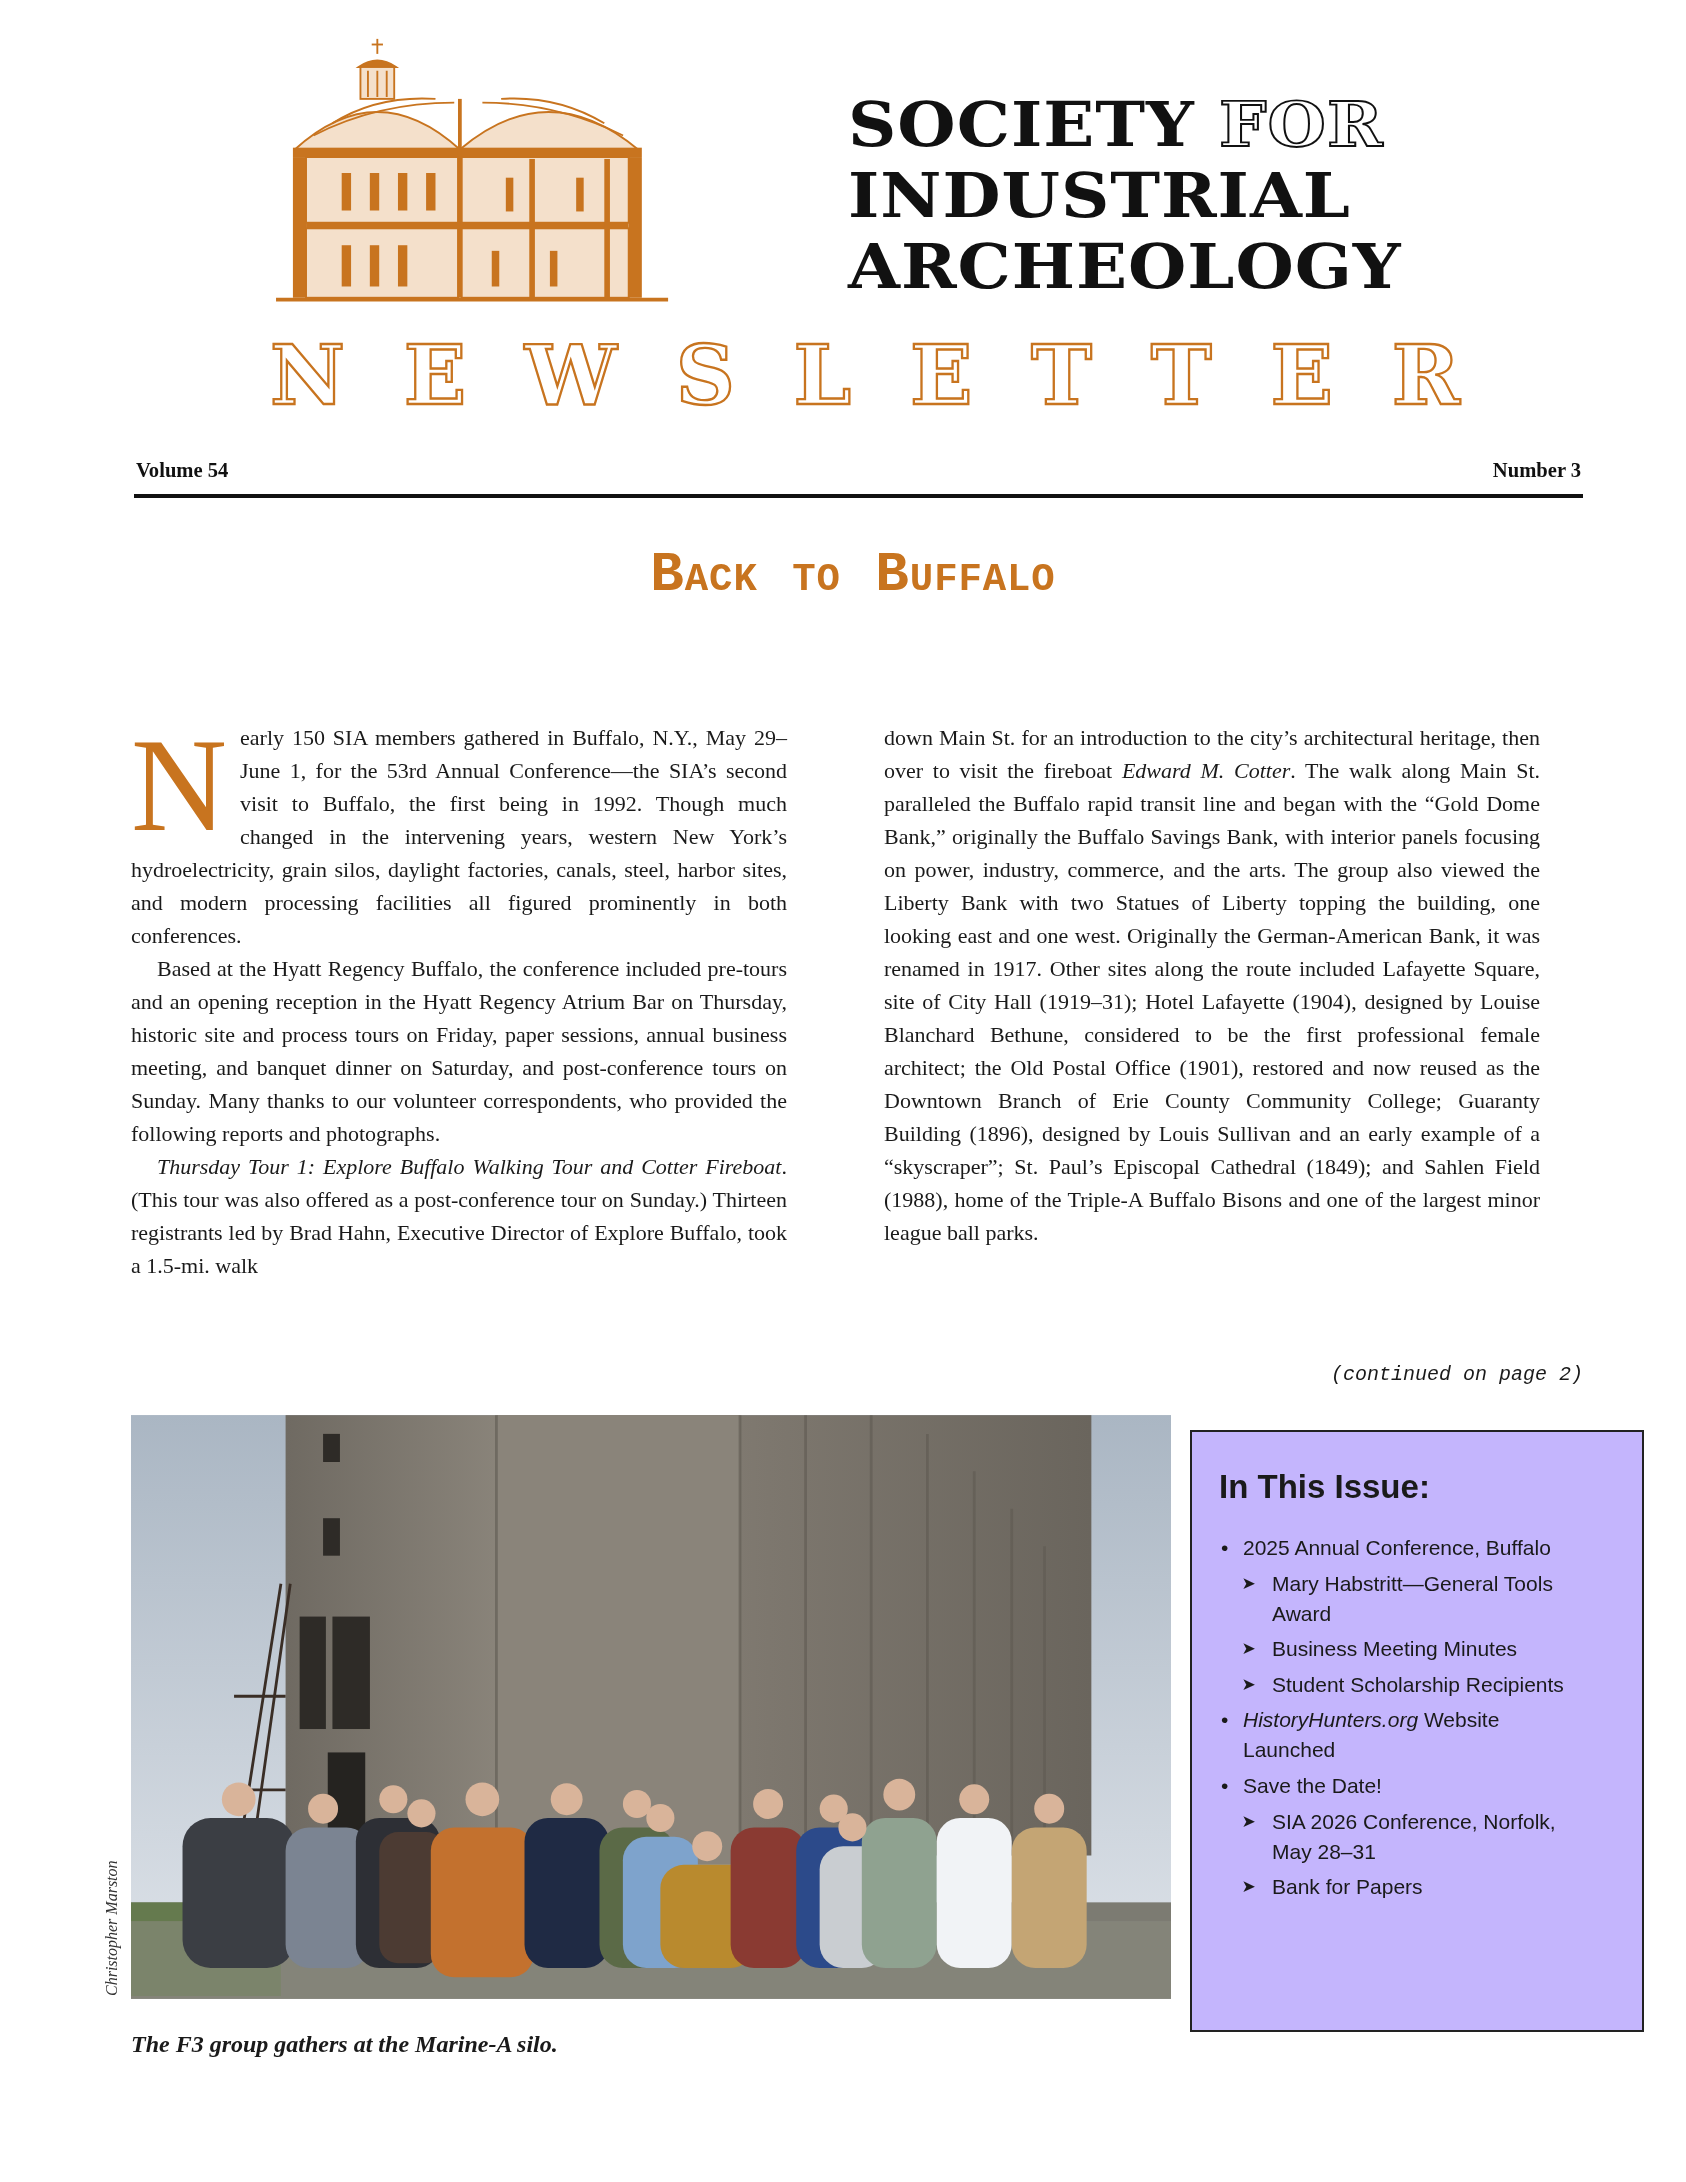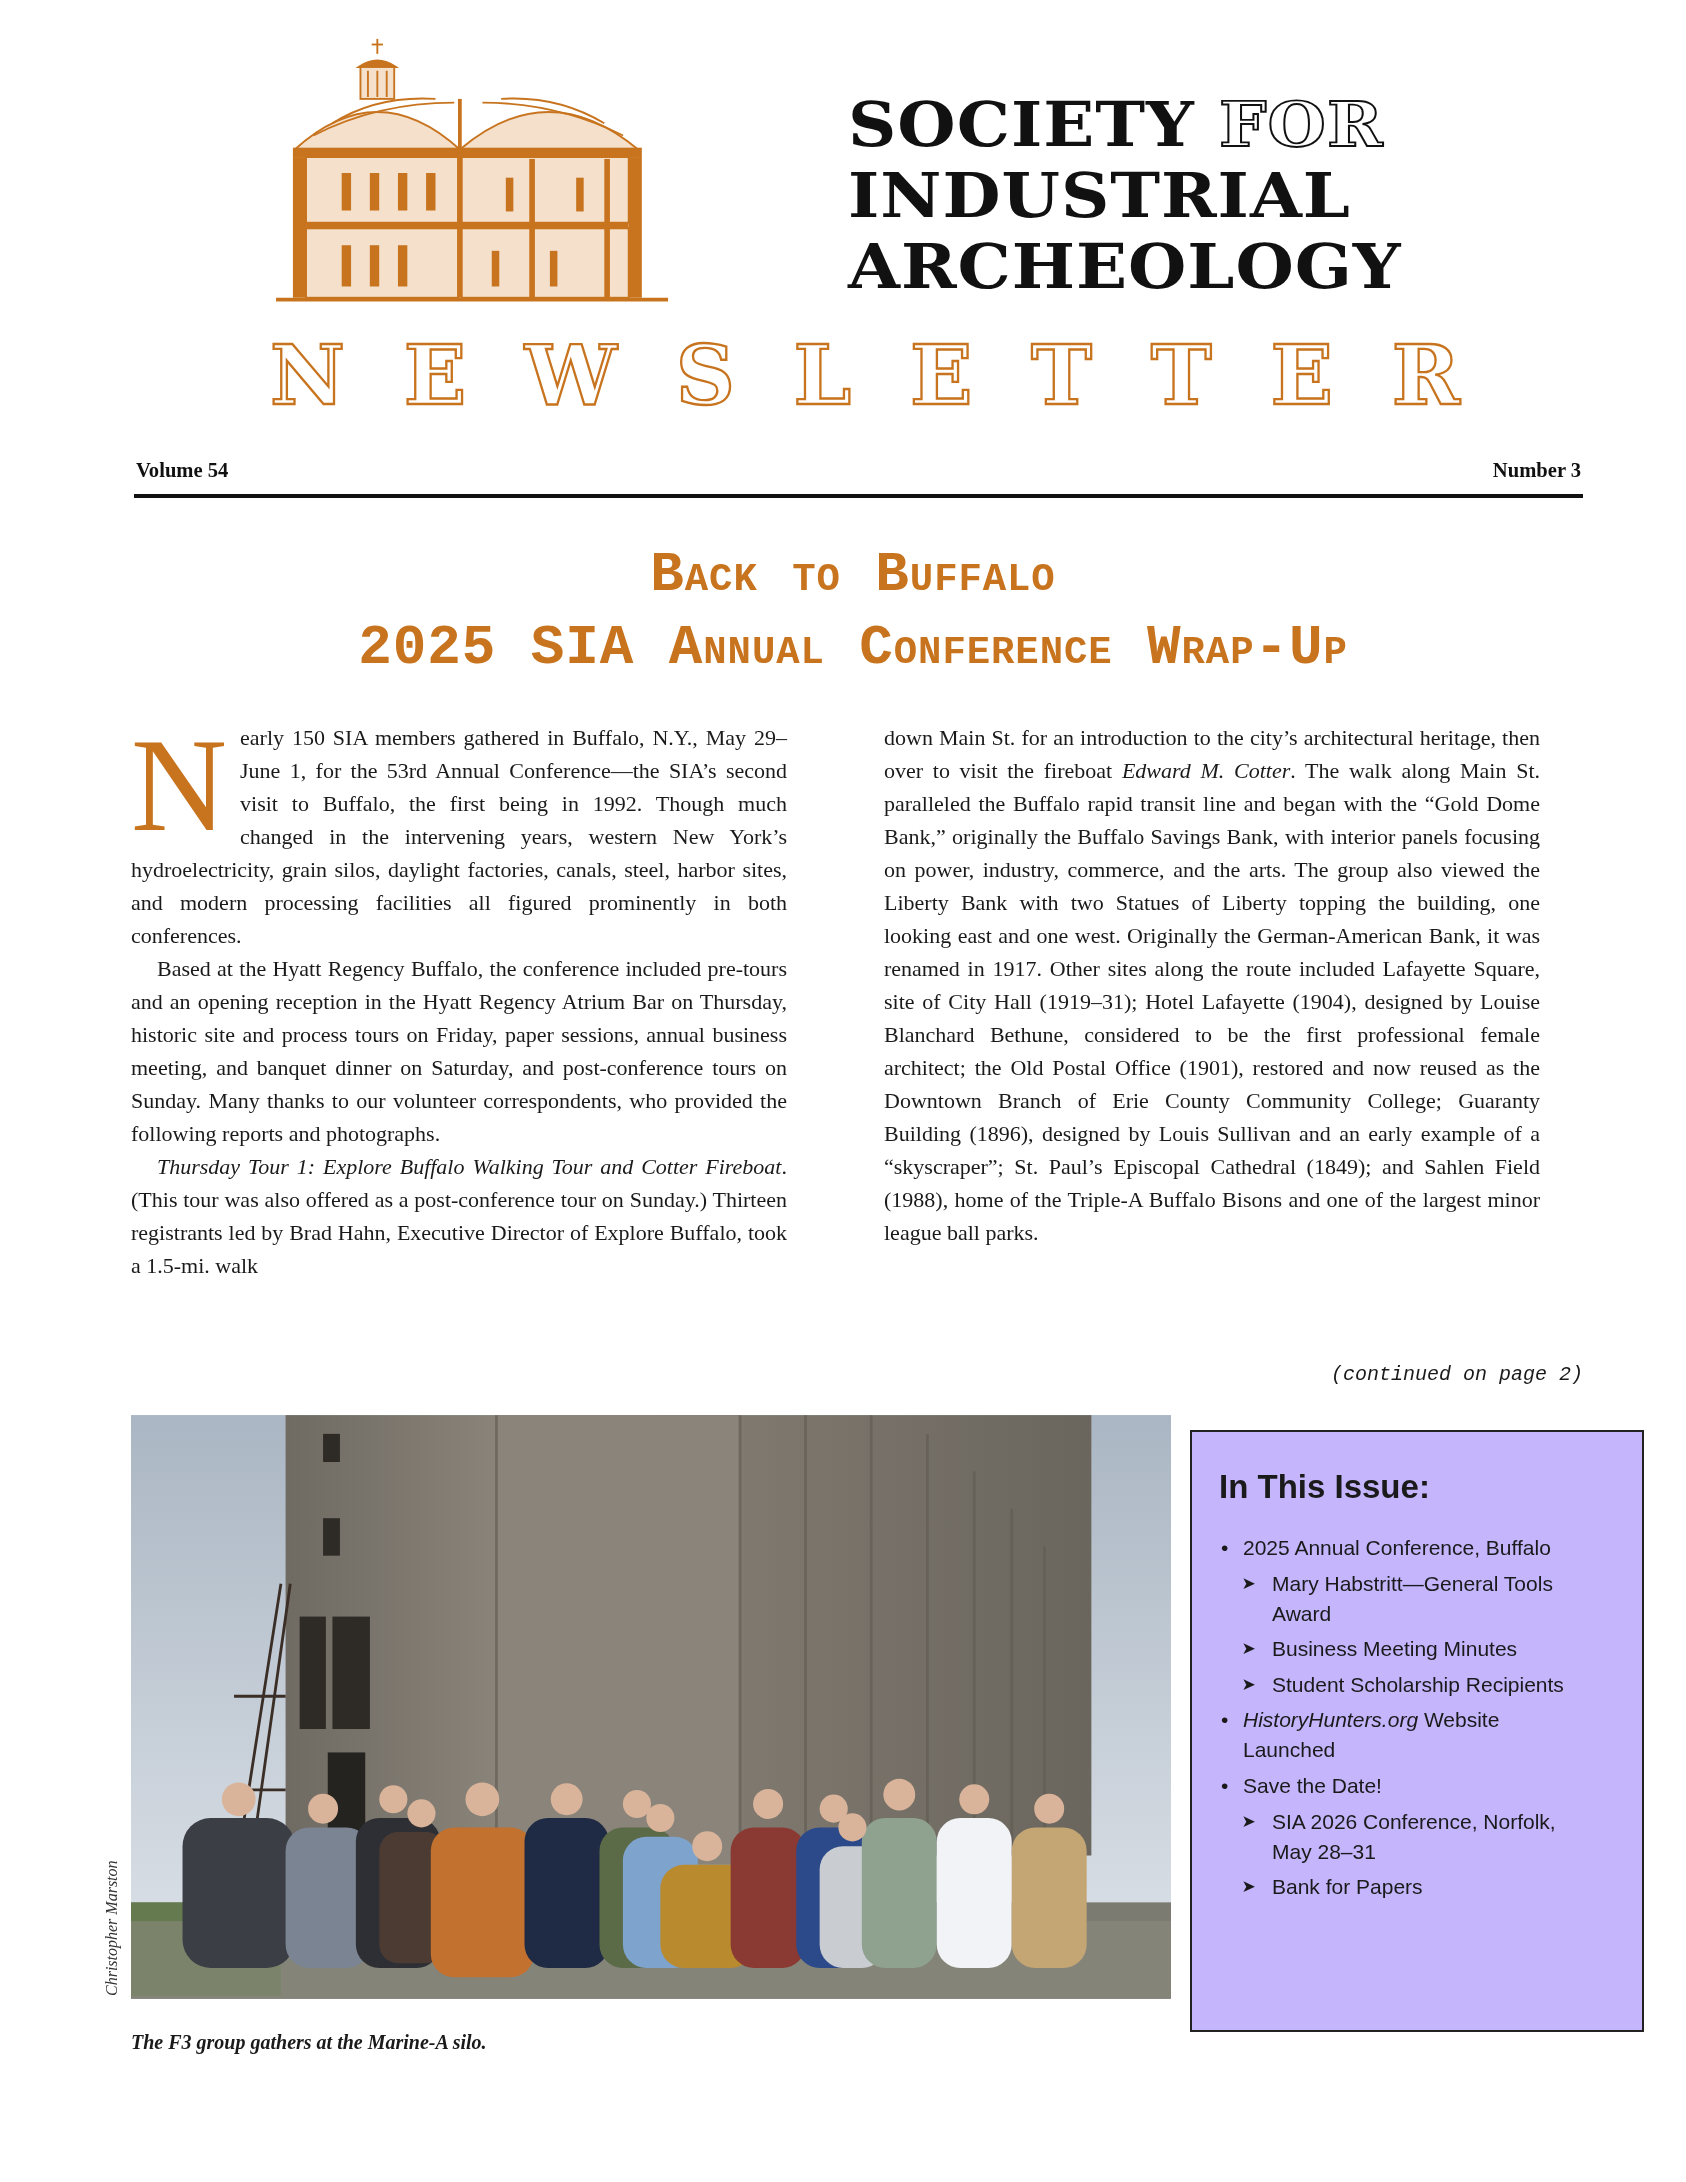--- a/index.html
+++ b/index.html
@@ -132,7 +132,6 @@
 
 <div id="headline">
   <span class="hl">Back to Buffalo</span>
-  <span class="hl">2025 SIA Annual Conference Wrap-Up</span>
 </div>
 
 <div id="col-left" class="col">

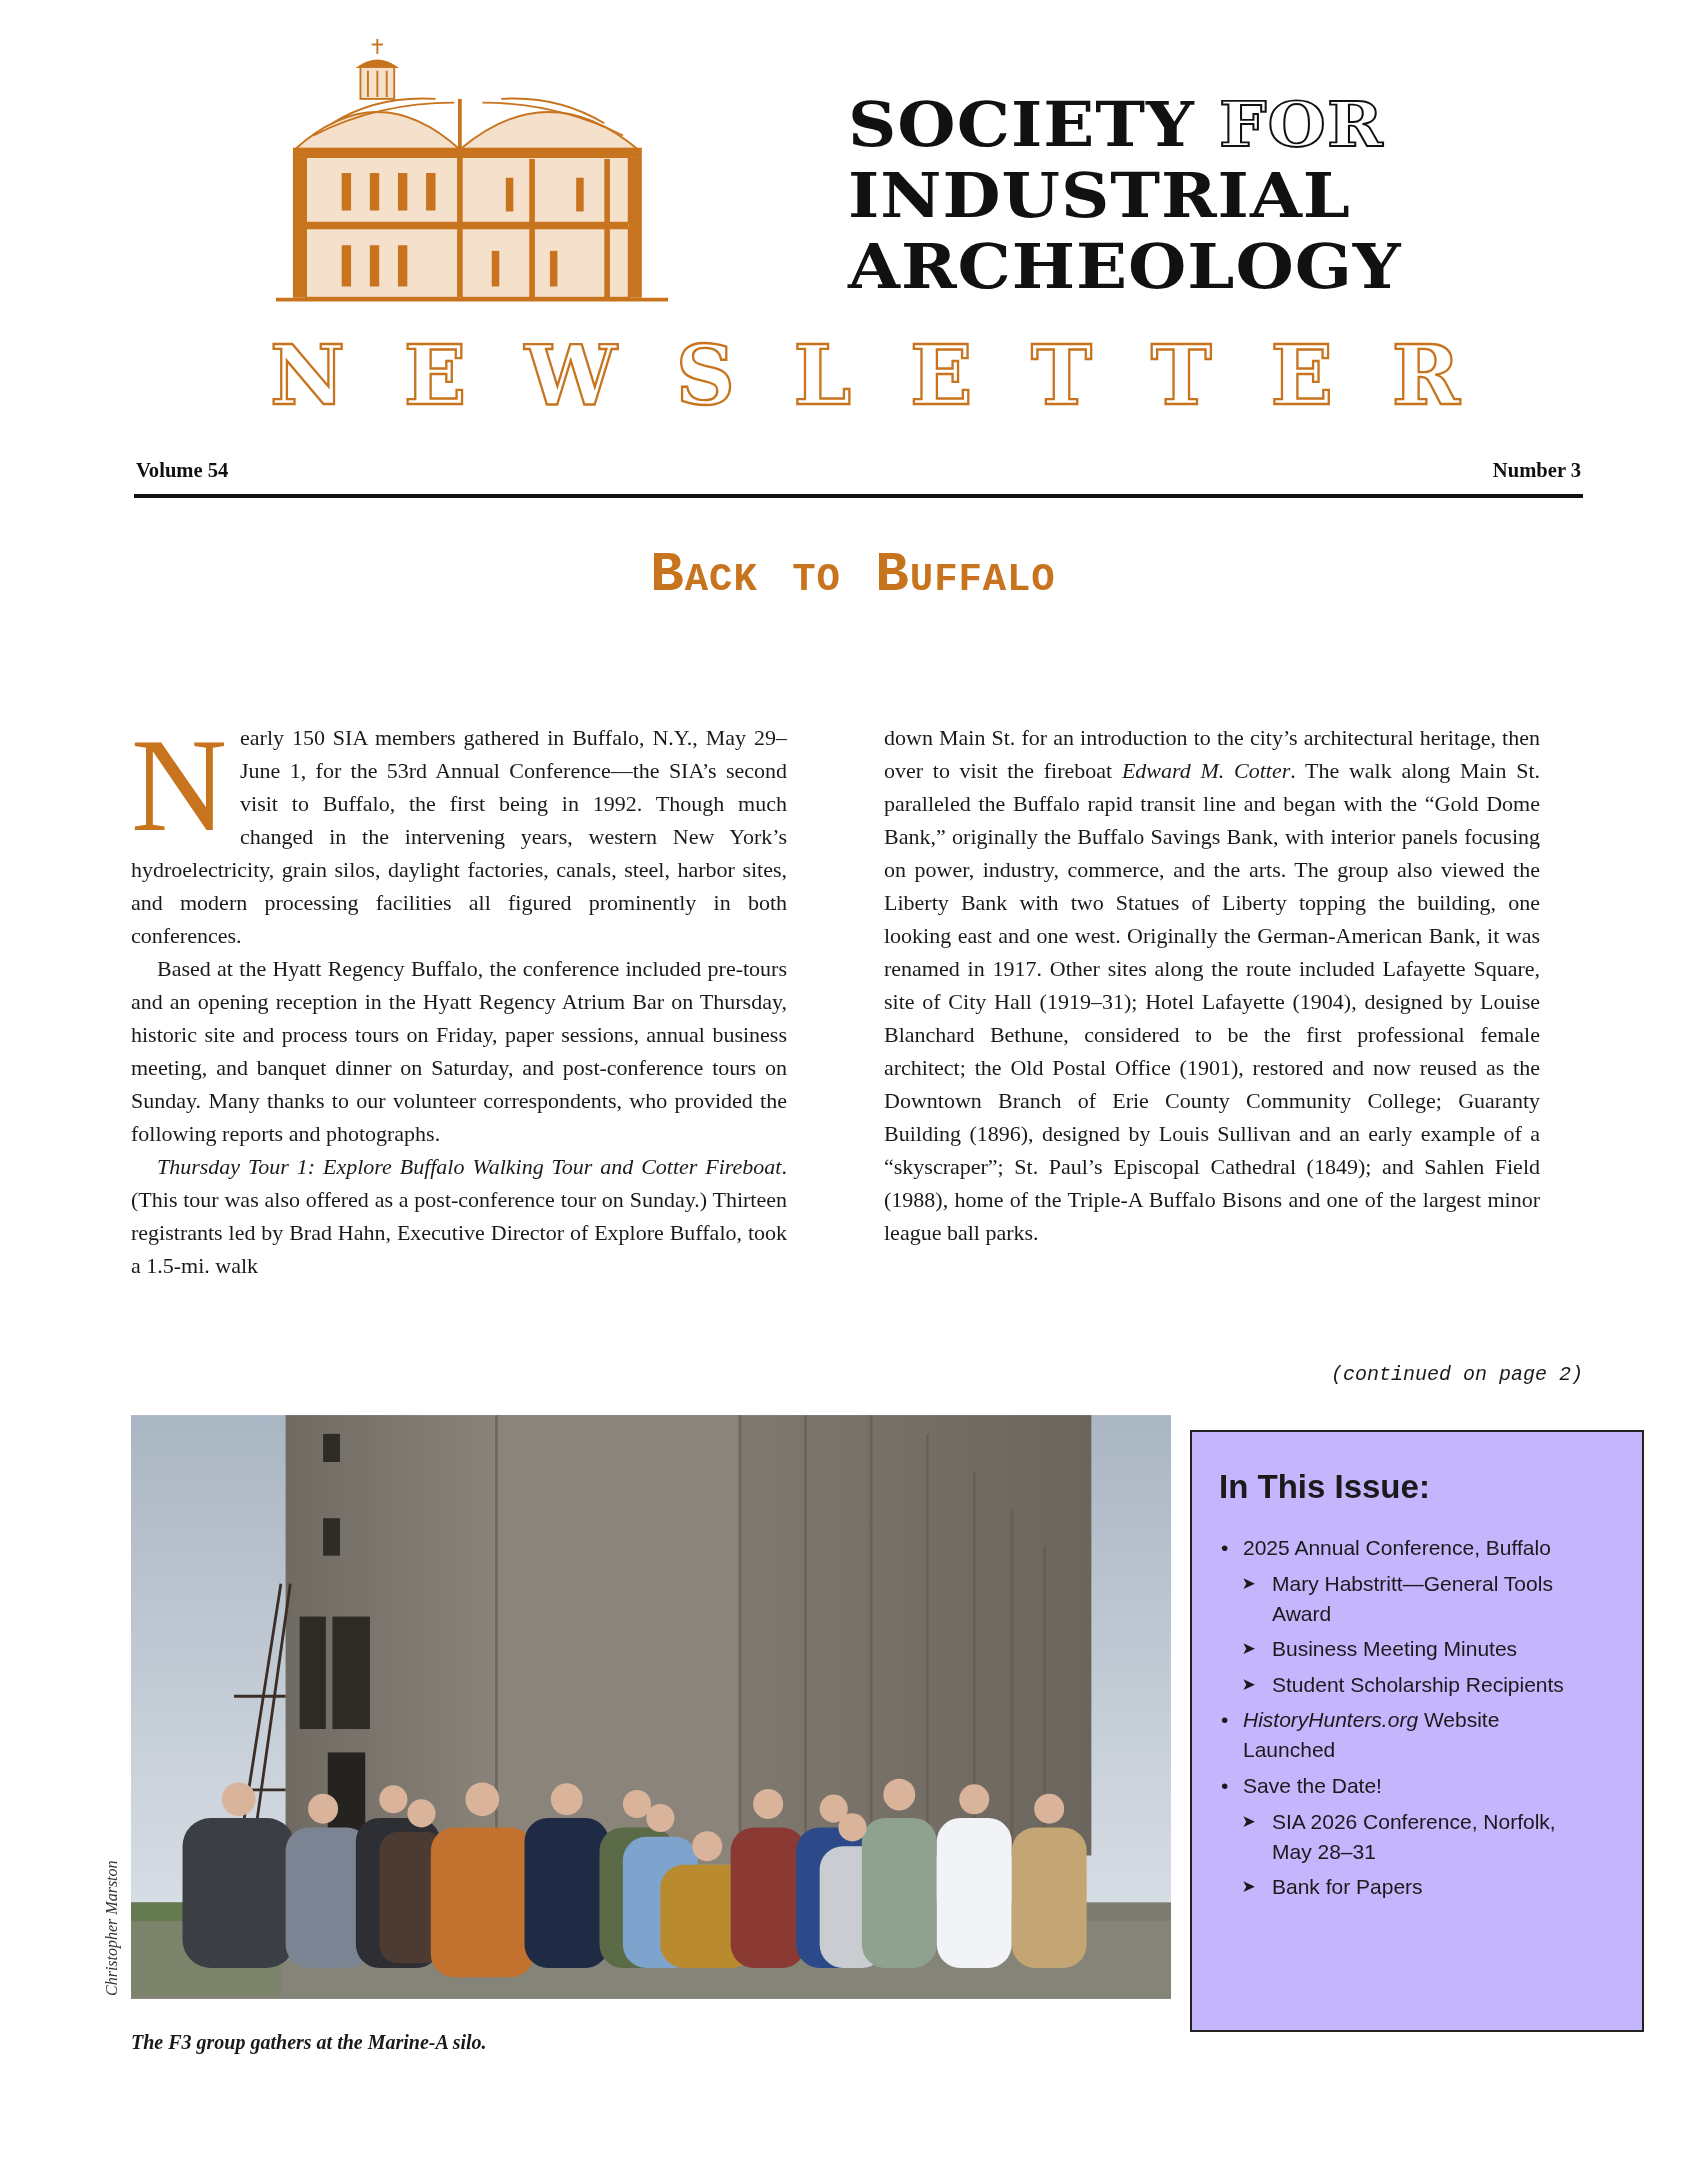--- a/index.html
+++ b/index.html
@@ -39,7 +39,7 @@
   #photo { position:absolute; left:131px; top:1415px; width:1040px; height:584px; overflow:hidden; background:#c9cfd6; }
   #photo svg { display:block; }
   #photo-credit { position:absolute; left:103px; top:1996px; transform:rotate(-90deg); transform-origin:left top; font-family:"Liberation Serif", serif; font-style:italic; font-size:16px; color:#333; white-space:nowrap; }
-  #caption { position:absolute; left:131px; top:2031px; font-family:"Liberation Serif", serif; font-style:italic; font-weight:bold; font-size:20px; color:#1a1a1a; }
+  #caption { position:absolute; left:131px; top:2031px; font-family:"Liberation Serif", serif; font-style:italic; font-weight:bold; font-size:24px; color:#1a1a1a; }
 
   
   #issue-box { position:absolute; left:1190px; top:1430px; width:454px; height:602px; background:#c4b5fd; border:2.8px solid #222; box-sizing:border-box; }

